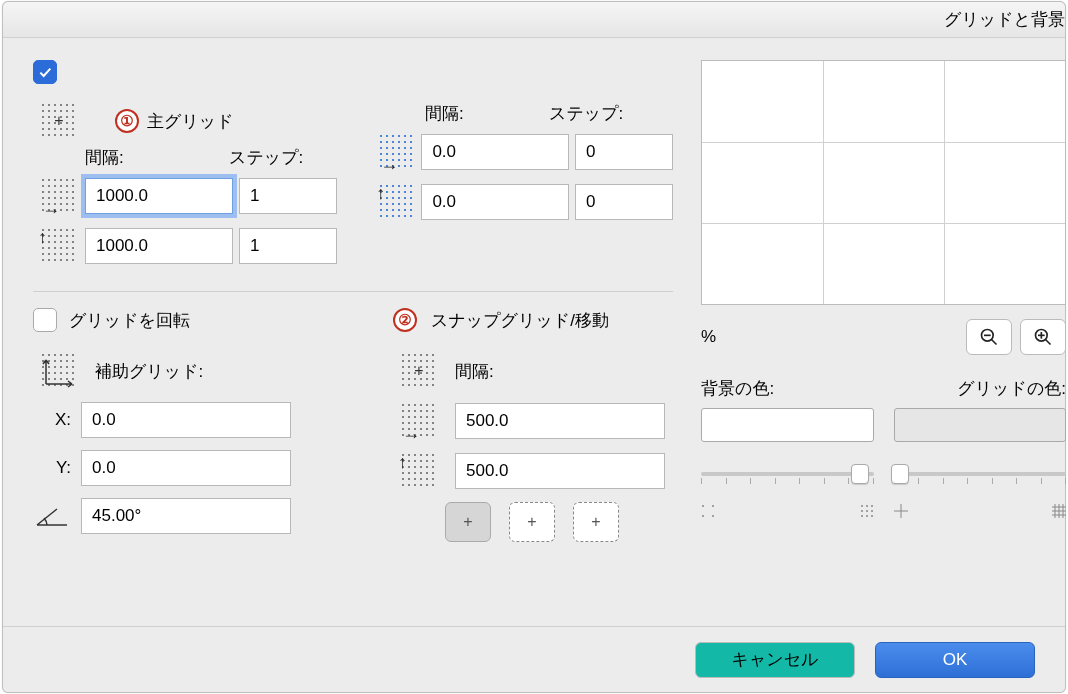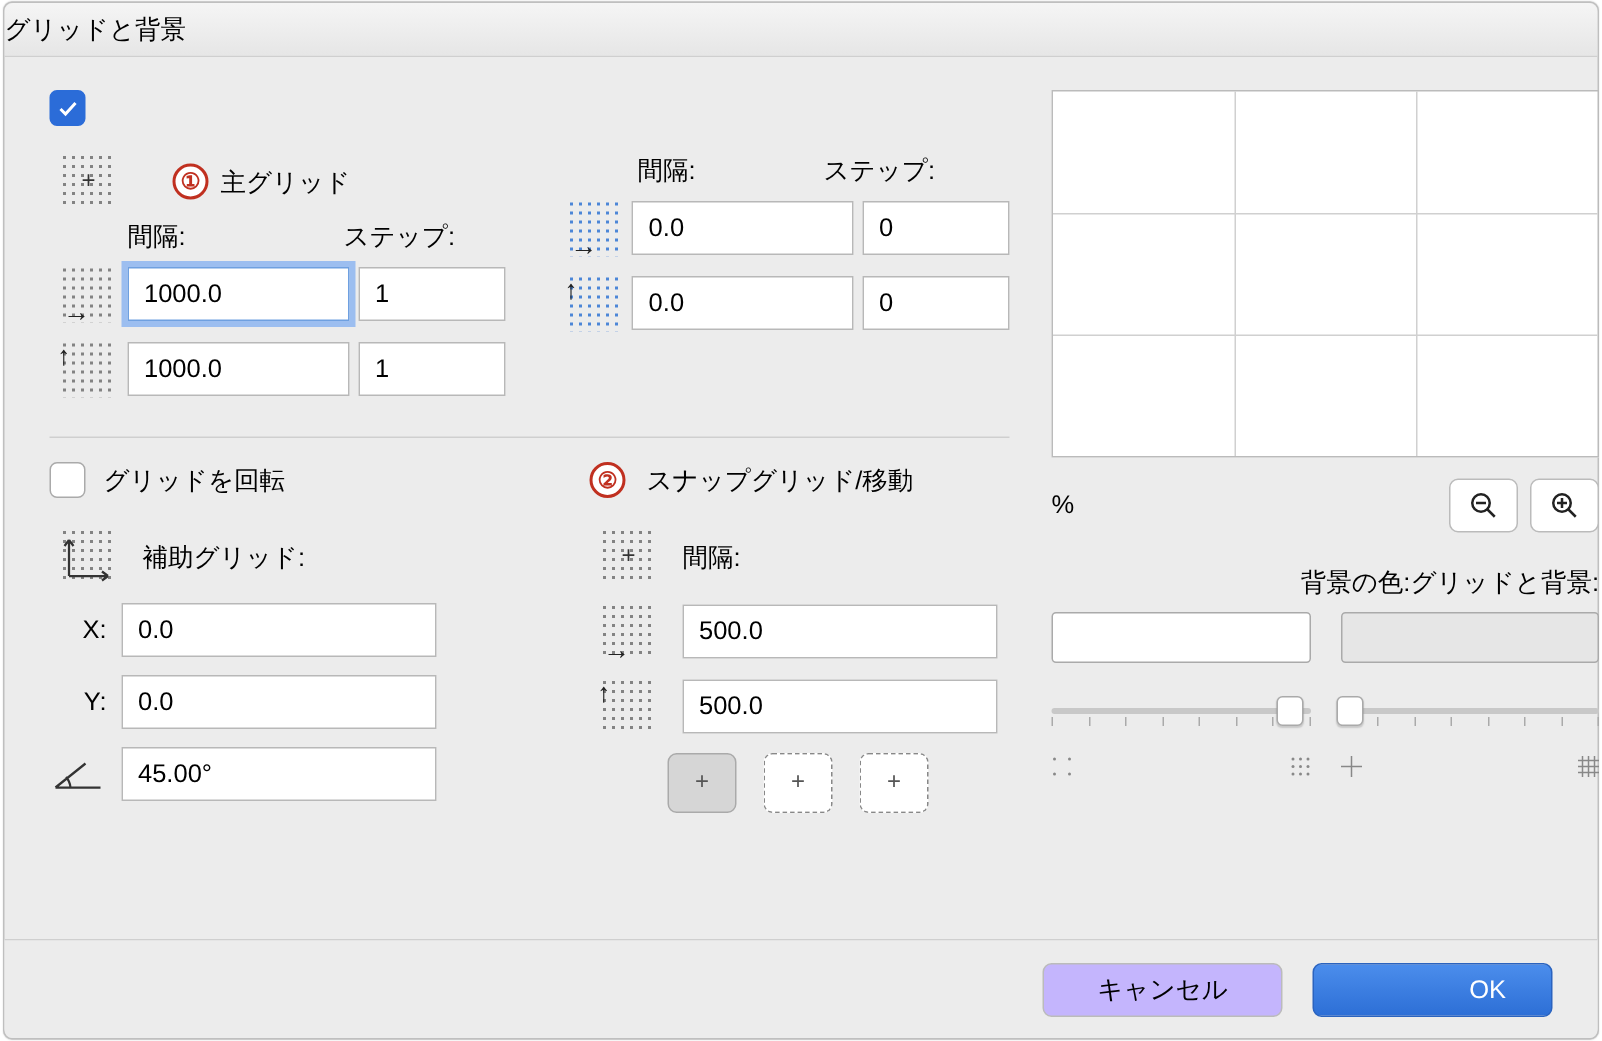--- a/index.html
+++ b/index.html
@@ -24,7 +24,7 @@
   .titlebar {
     height: 36px;
     border-bottom: 1px solid #cfcfcf;
-    display:flex; align-items:center; justify-content:flex-start;
+    display:flex; align-items:center; justify-content:flex-end;
     font-size: 17px;
     background: linear-gradient(#f5f5f5,#e6e6e6);
     border-top-left-radius:6px; border-top-right-radius:6px;

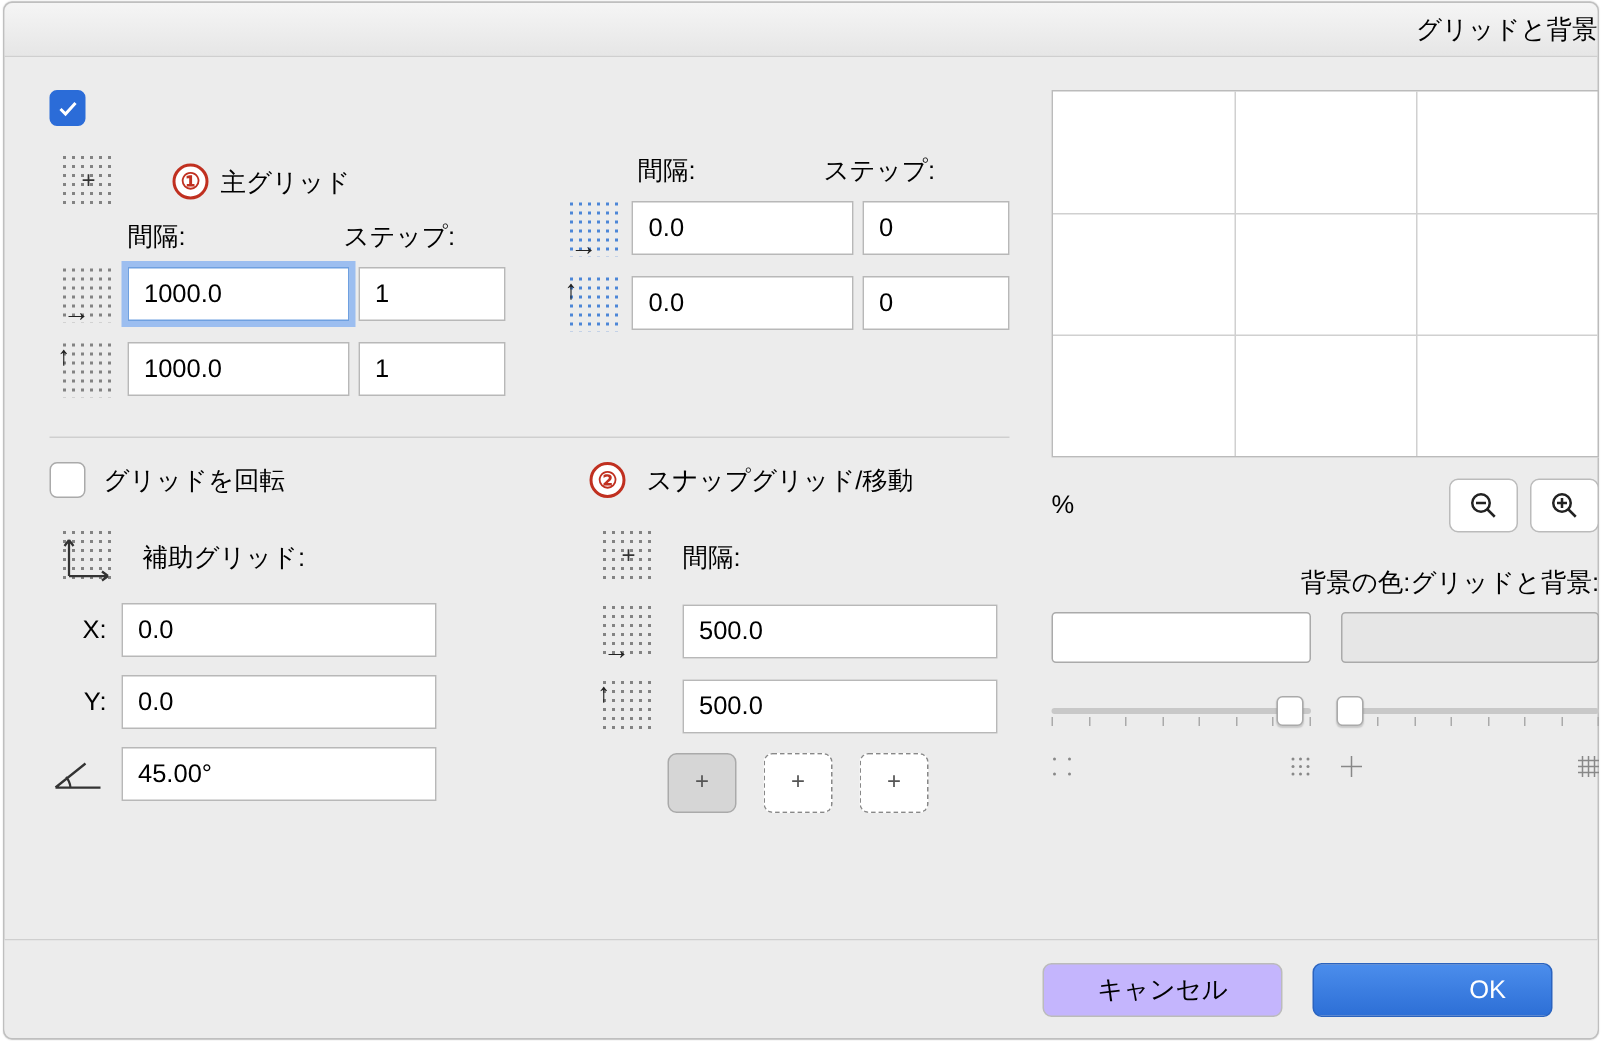--- a/index.html
+++ b/index.html
@@ -144,7 +144,7 @@
   .zoom-btn svg{ width:20px; height:20px; stroke:#222; }
   .w-110 { width:110px; }
 
-  .color-labels { display:flex; justify-content:flex-end; margin-bottom:8px; }
+  .color-labels { display:flex; justify-content:space-between; margin-bottom:8px; }
   .color-wells { display:flex; gap:20px; justify-content:space-between; margin-bottom:18px; }
   .color-well {
     flex:1; height:34px; border:1px solid #aaa; border-radius:3px; background:#fff;

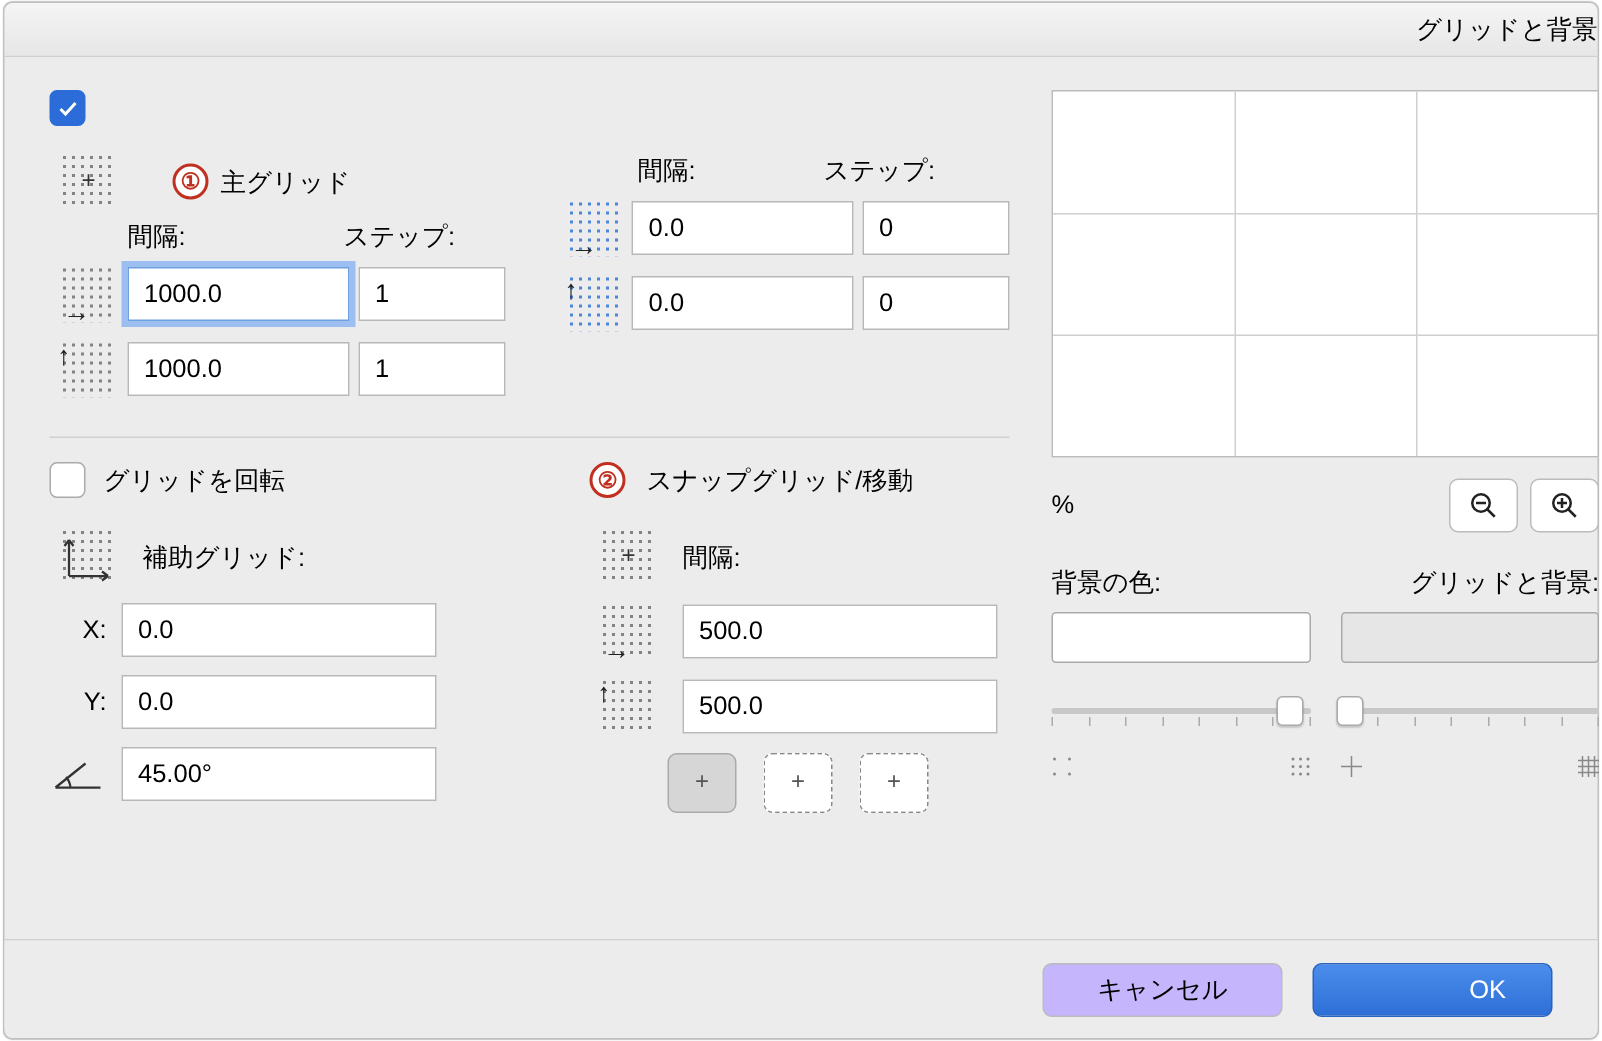--- a/index.html
+++ b/index.html
@@ -386,7 +386,7 @@
 
       <div class="color-labels">
         <span>背景の色:</span>
-        <span>グリッドと背景:</span>
+        <span>グリッドの色:</span>
       </div>
       <div class="color-wells">
         <div class="color-well"></div>

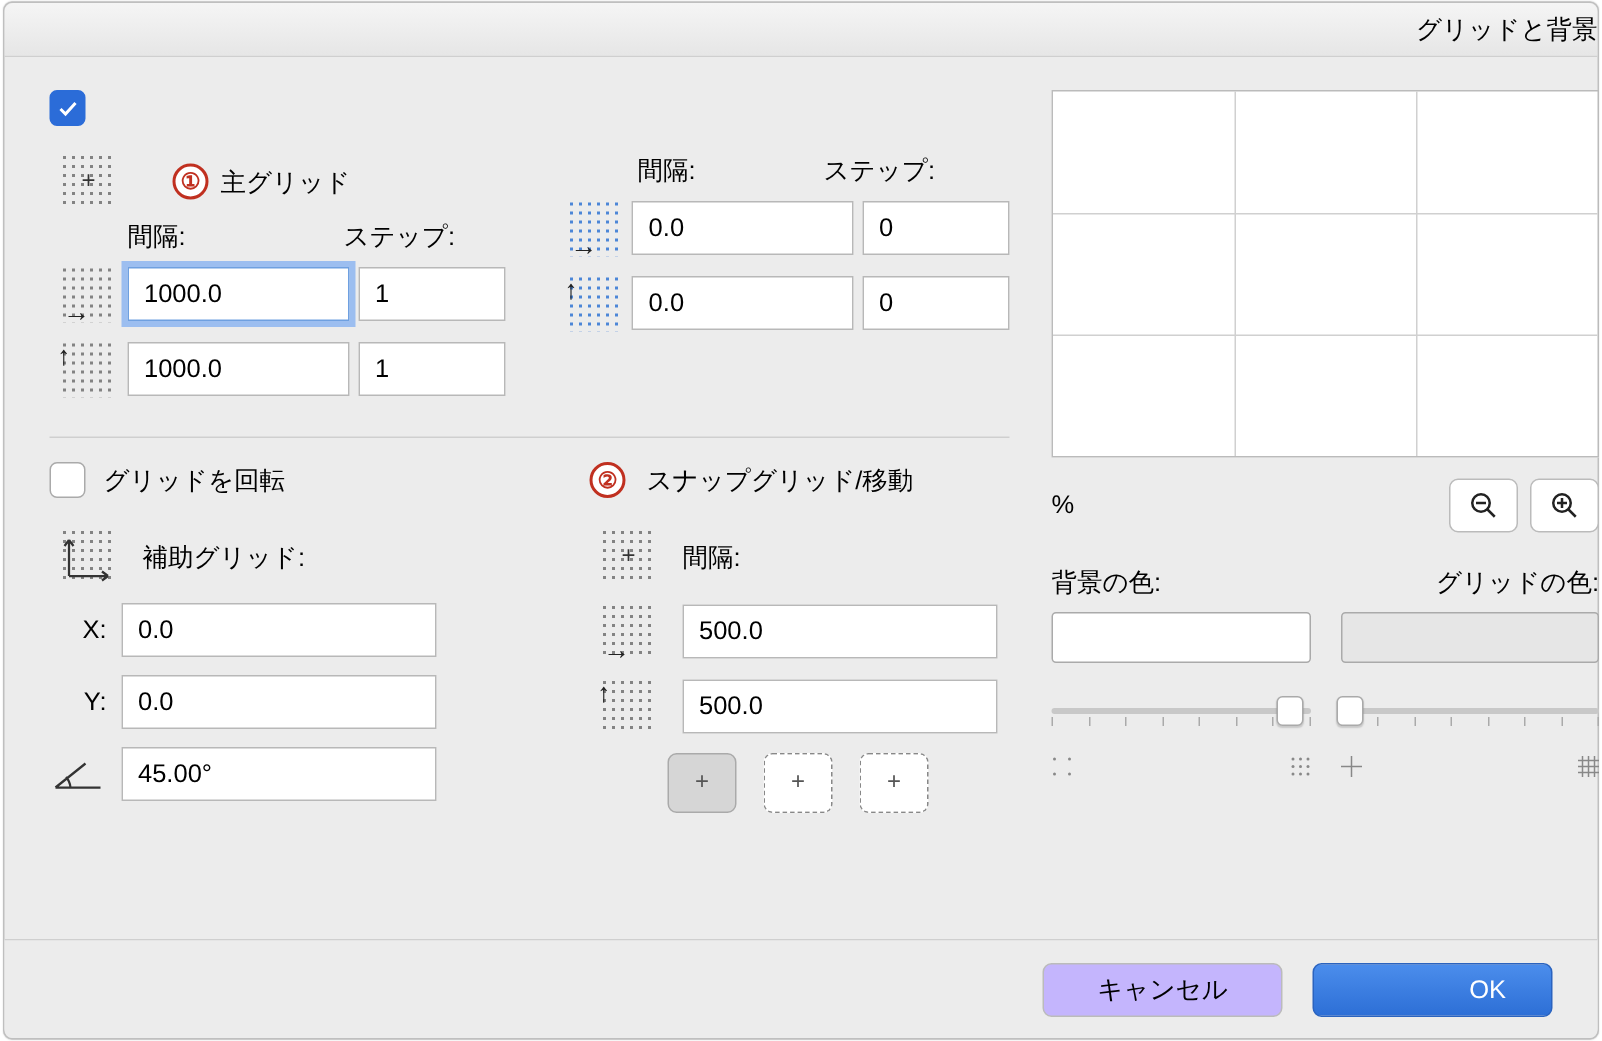--- a/index.html
+++ b/index.html
@@ -188,7 +188,7 @@
     cursor:pointer; min-width:160px;
     display:flex; align-items:center; justify-content:center;
   }
-  .btn-cancel { background:#c4b5fd; border:1px solid #bbb; }
+  .btn-cancel { background:#14b8a6; border:1px solid #bbb; }
   .btn-ok {
     background:linear-gradient(#4b8dec,#2d6fd6);
     border:1px solid #2a63bf; color:#fff;justify-content:flex-end;

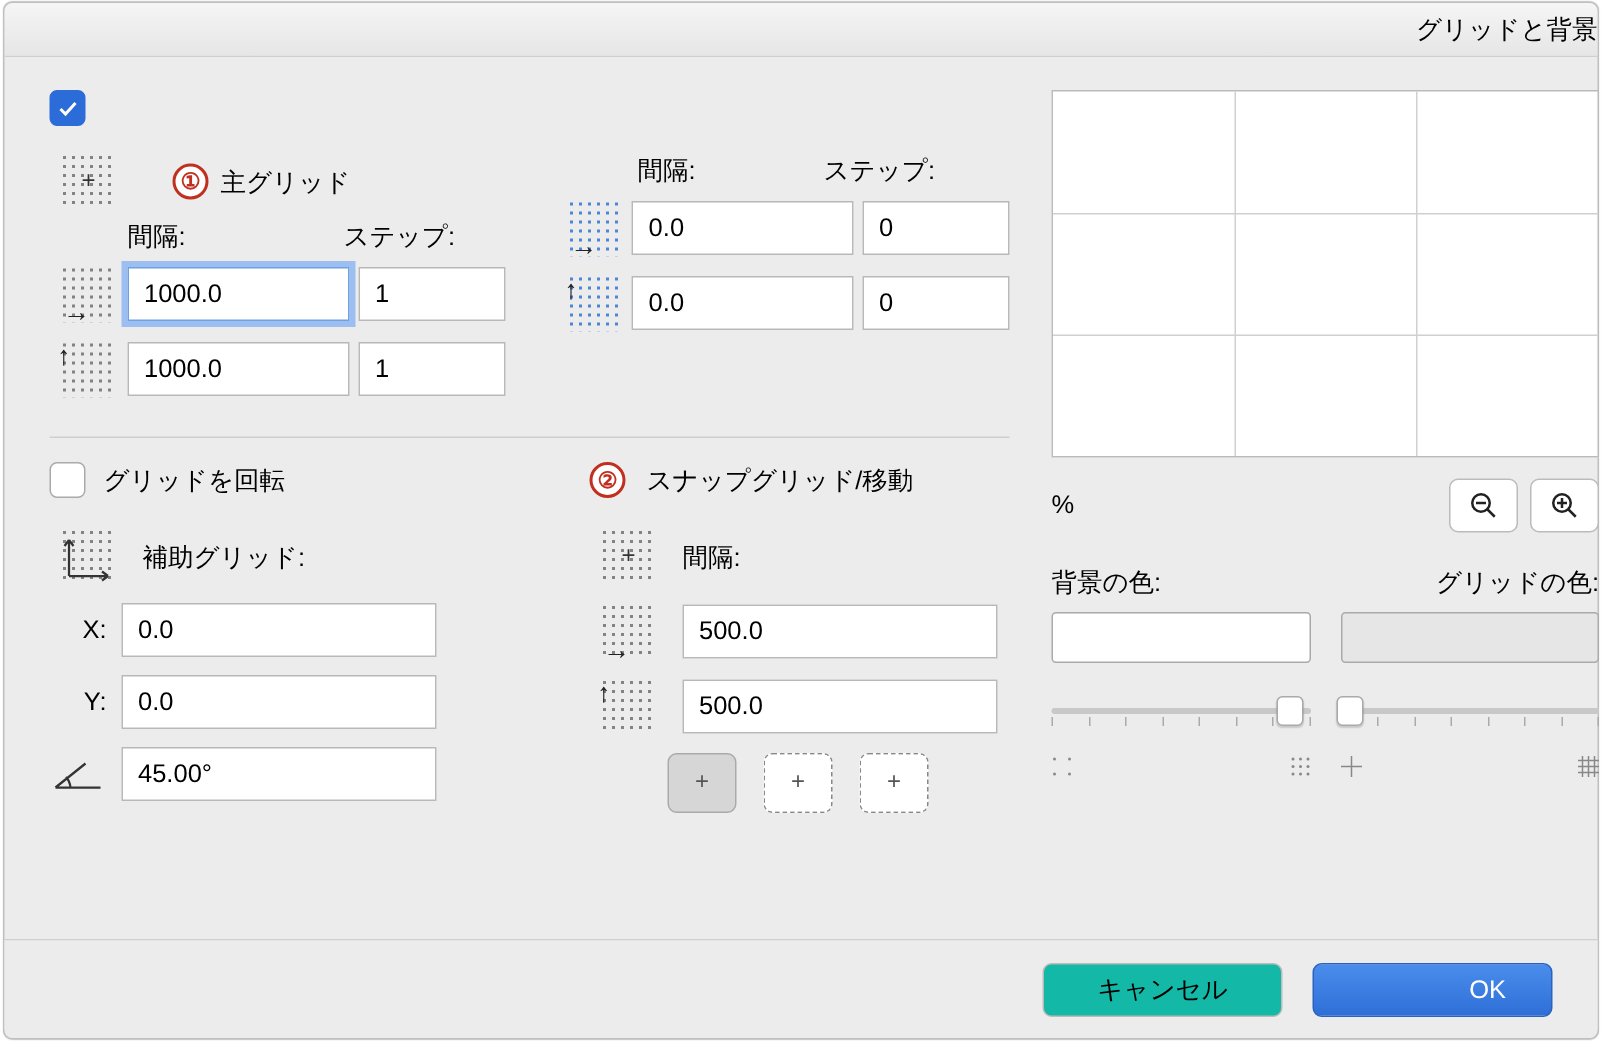--- a/index.html
+++ b/index.html
@@ -191,7 +191,7 @@
   .btn-cancel { background:#14b8a6; border:1px solid #bbb; }
   .btn-ok {
     background:linear-gradient(#4b8dec,#2d6fd6);
-    border:1px solid #2a63bf; color:#fff;justify-content:flex-end;
+    border:1px solid #2a63bf; color:#fff;
   }
 </style>
 </head>

